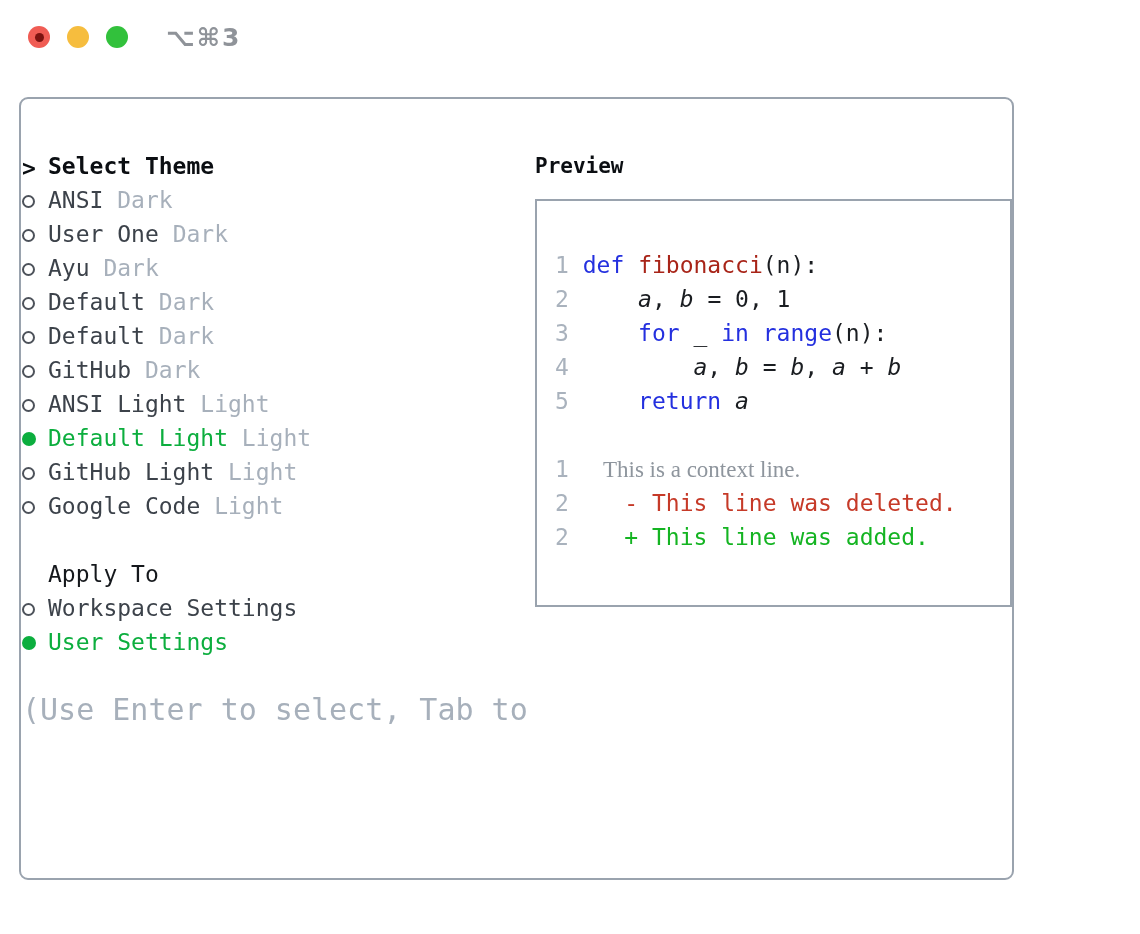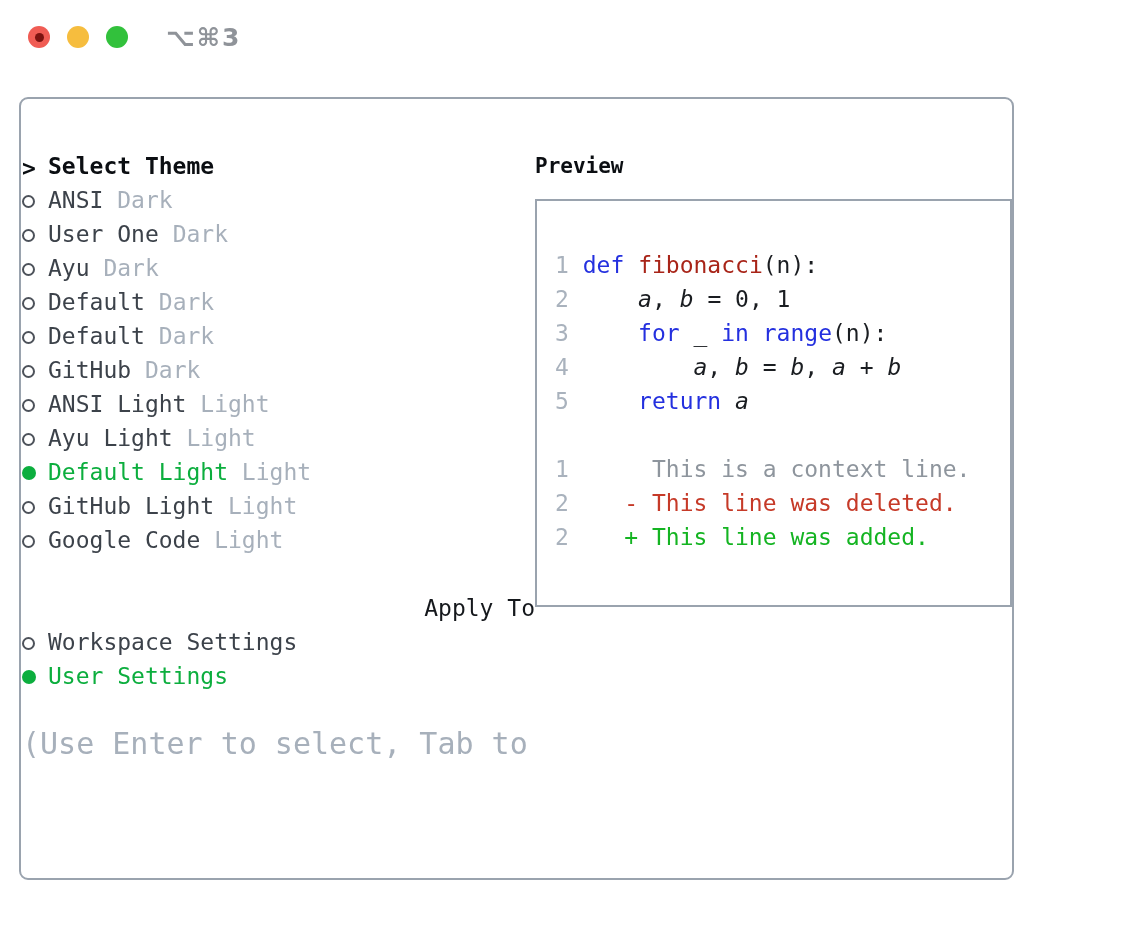--- a/index.html
+++ b/index.html
@@ -120,7 +120,6 @@
           <div class="row item"><span class="marker"><span class="ring"></span></span><span class="name">Default</span><span class="variant"> Dark</span></div>
           <div class="row item"><span class="marker"><span class="ring"></span></span><span class="name">GitHub</span><span class="variant"> Dark</span></div>
           <div class="row item"><span class="marker"><span class="ring"></span></span><span class="name">ANSI Light</span><span class="variant"> Light</span></div>
-          <div class="row item"><span class="marker"><span class="ring"></span></span><span class="name">Ayu Light</span><span class="variant"> Light</span></div>
           <div class="row item selected"><span class="marker"><span class="dot-sel"></span></span><span class="name">Default Light</span><span class="variant"> Light</span></div>
           <div class="row item"><span class="marker"><span class="ring"></span></span><span class="name">GitHub Light</span><span class="variant"> Light</span></div>
           <div class="row item"><span class="marker"><span class="ring"></span></span><span class="name">Google Code</span><span class="variant"> Light</span></div>

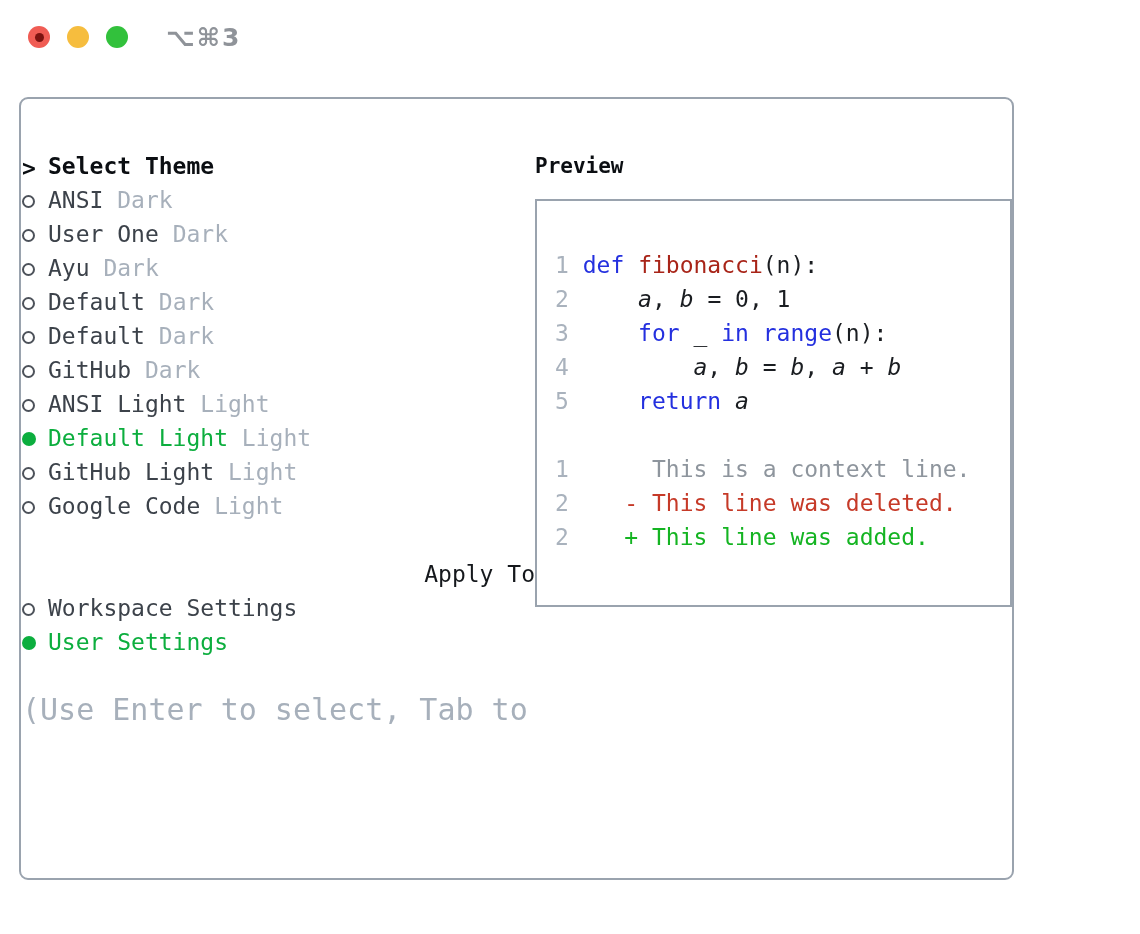--- a/index.html
+++ b/index.html
@@ -89,7 +89,7 @@
   .kw  { color: var(--code-keyword); }
   .fn  { color: var(--code-function); }
   .var { font-style: italic; color: var(--code-text); }
-  .ctx { color: var(--code-context); }
+  .ctx { color: var(--code-context); font-family: Liberation Serif, serif; }
   .del { color: var(--diff-deleted); }
   .add { color: var(--diff-added); }
 </style>

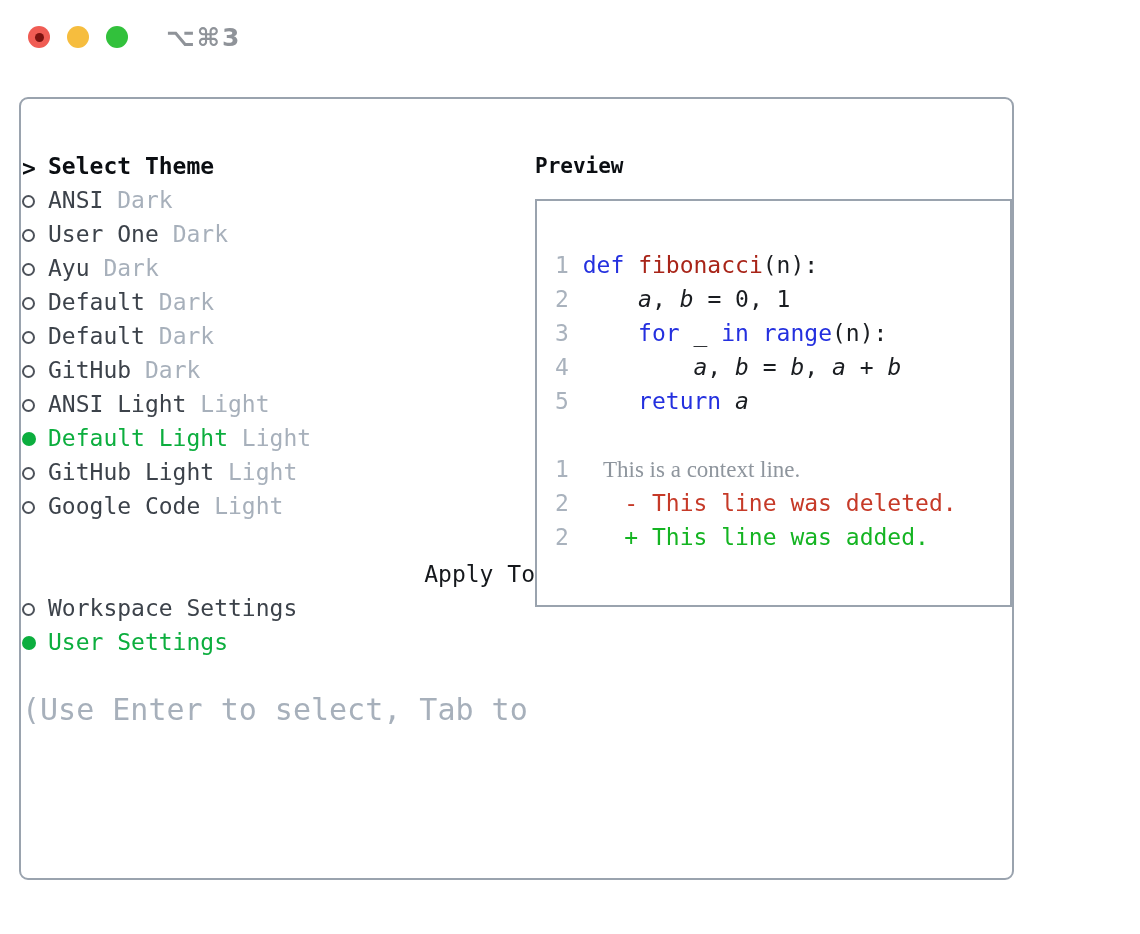--- a/index.html
+++ b/index.html
@@ -69,7 +69,7 @@
   .item.selected .name { color: var(--accent-green); }
   .item .variant { color: var(--dim-text); }
 
-  .section-label { color: var(--section-text); text-align: right; }
+  .section-label { color: var(--section-text); }
   .section-label .marker { visibility: hidden; }
 
   .help { margin-top: 0; font-size: 30px; line-height: 34px;

